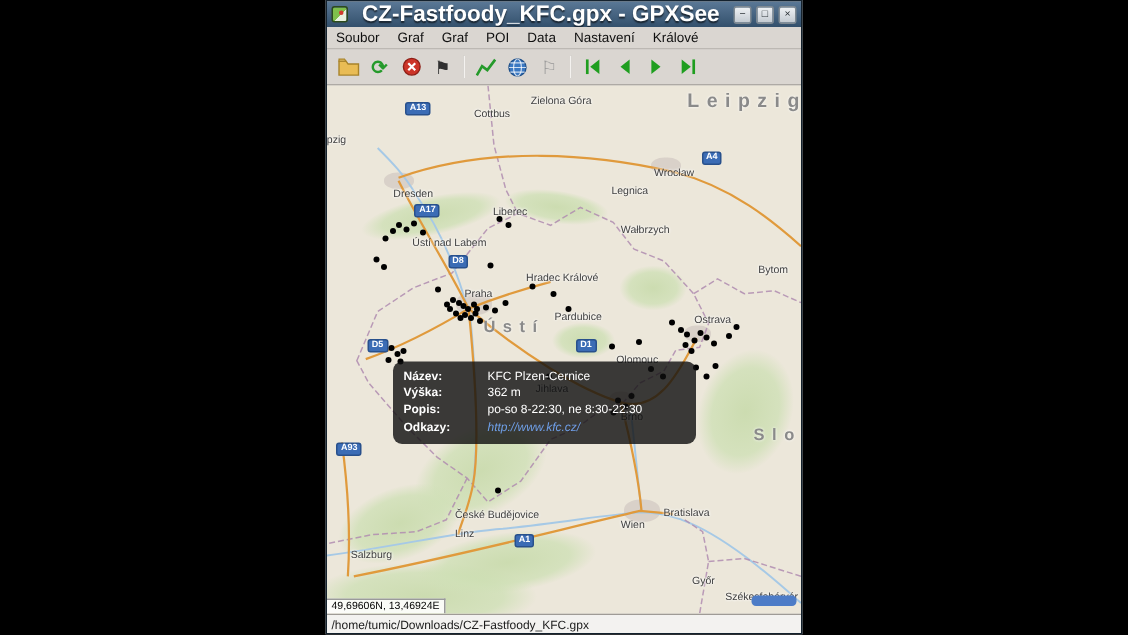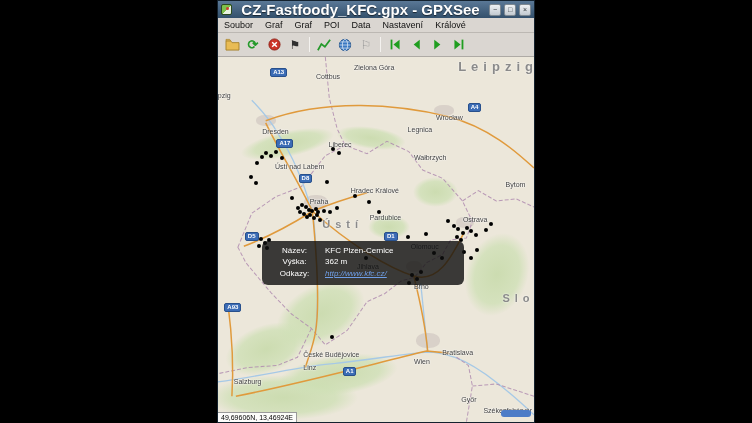--- a/index.html
+++ b/index.html
@@ -52,7 +52,7 @@
   .tooltip{position:absolute;left:44px;top:184px;width:202px;background:rgba(14,14,14,.8);
     border-radius:6px;padding:5px 7px;color:#fff;font-size:8px;z-index:30;line-height:1.25}
   .tt-row{display:flex;margin-bottom:1px}
-  .tt-label{width:56px;text-align:center;font-weight:normal;padding-right:5px;flex-shrink:0}
+  .tt-label{width:56px;text-align:left;font-weight:bold;padding-right:5px;flex-shrink:0}
   .tt-value{white-space:pre-line}
   .tt-value.italic{font-style:italic}
   .tt-value.link{color:#6f9fe8;text-decoration:underline;font-style:italic}

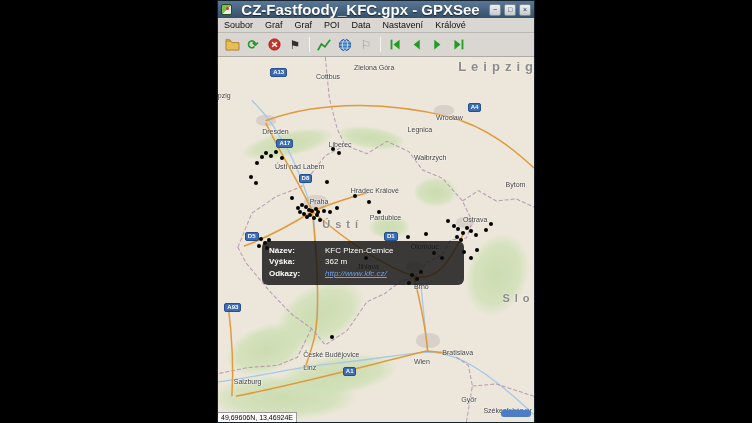--- a/index.html
+++ b/index.html
@@ -314,6 +314,10 @@
           <span class="tt-value">362 m</span>
         </div>
         <div class="tt-row">
+          <span class="tt-label">Popis:</span>
+          <span class="tt-value">po-so 8-22:30, ne 8:30-22:30</span>
+        </div>
+        <div class="tt-row">
         </div>
         <div class="tt-row">
           <span class="tt-label">Odkazy:</span>

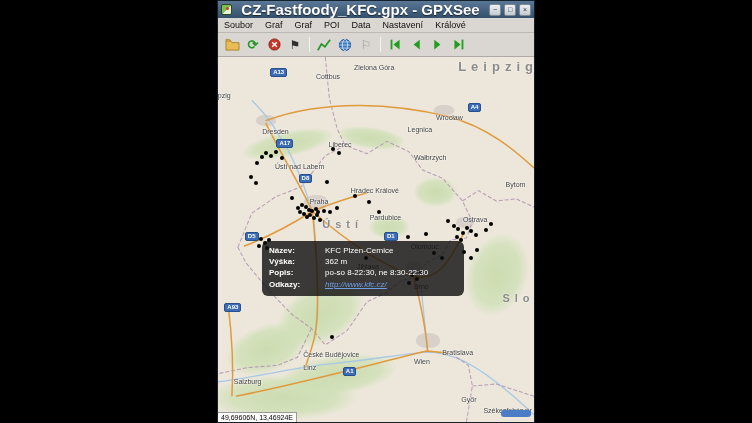--- a/index.html
+++ b/index.html
@@ -55,7 +55,7 @@
   .tt-label{width:56px;text-align:left;font-weight:bold;padding-right:5px;flex-shrink:0}
   .tt-value{white-space:pre-line}
   .tt-value.italic{font-style:italic}
-  .tt-value.link{color:#6f9fe8;text-decoration:underline;font-style:italic}
+  .tt-value.link{color:#6f9fe8;font-style:italic}
   .coords{position:absolute;left:0;bottom:0;background:rgba(255,255,255,.88);
     border:1px solid #9a9a9a;border-left:none;border-bottom:none;font-size:7px;
     padding:1px 3px;color:#000;z-index:25;white-space:nowrap}

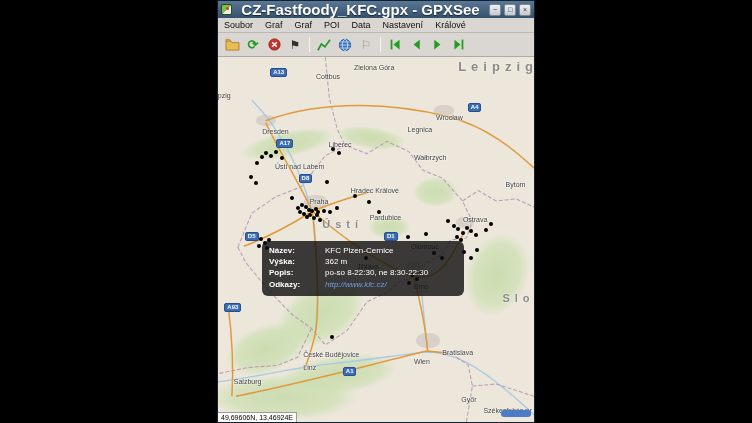--- a/index.html
+++ b/index.html
@@ -329,6 +329,9 @@
       <div class="attr-bar"></div>
     </div>
 
+    <div class="statusbar">
+      <span>/home/tumic/Downloads/CZ-Fastfoody_KFC.gpx</span>
+    </div>
 
   </div>
 </div>

